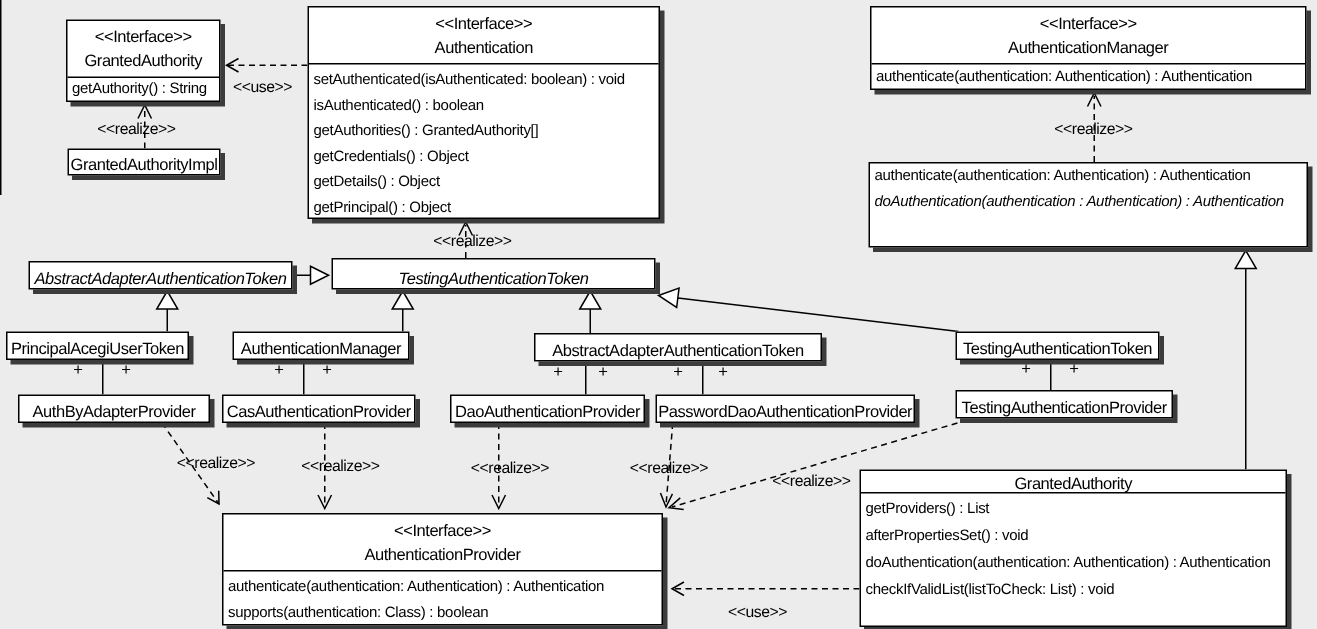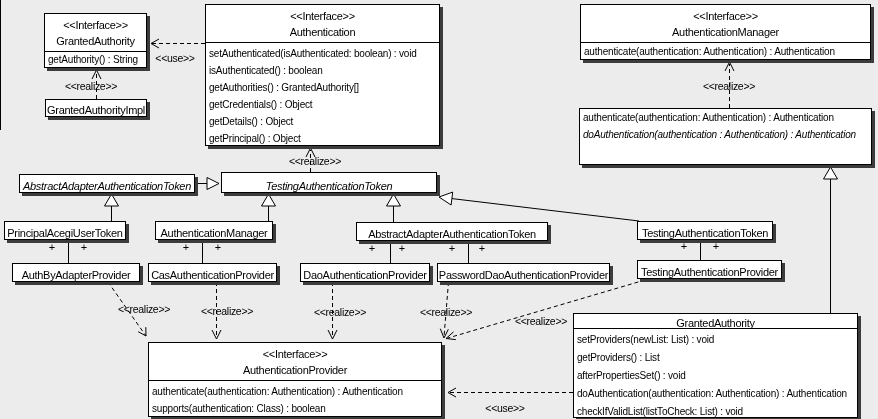--- a/index.html
+++ b/index.html
@@ -205,7 +205,6 @@
     <span class="cname">GrantedAuthority</span>
   </div>
   <div class="methods">
-    <div class="m">setProviders(newList: List) : void</div>
     <div class="m">getProviders() : List</div>
     <div class="m">afterPropertiesSet() : void</div>
     <div class="m">doAuthentication(authentication: Authentication) : Authentication</div>

